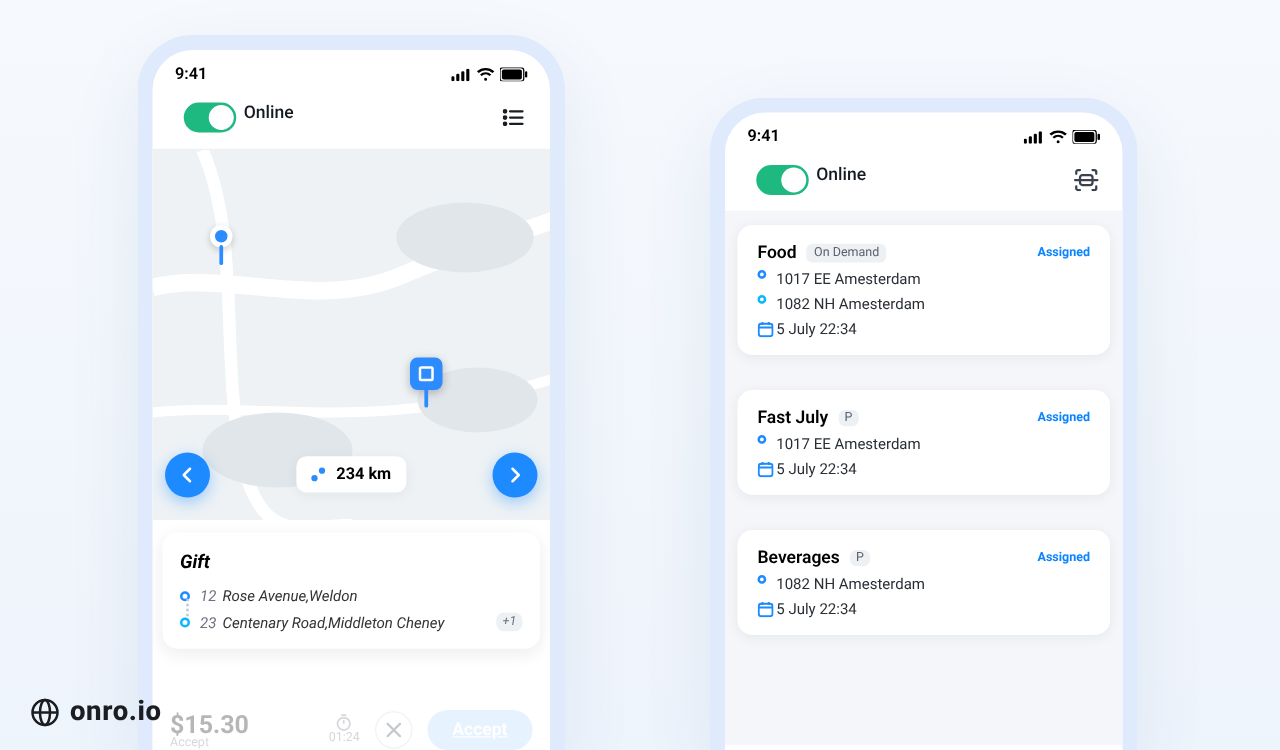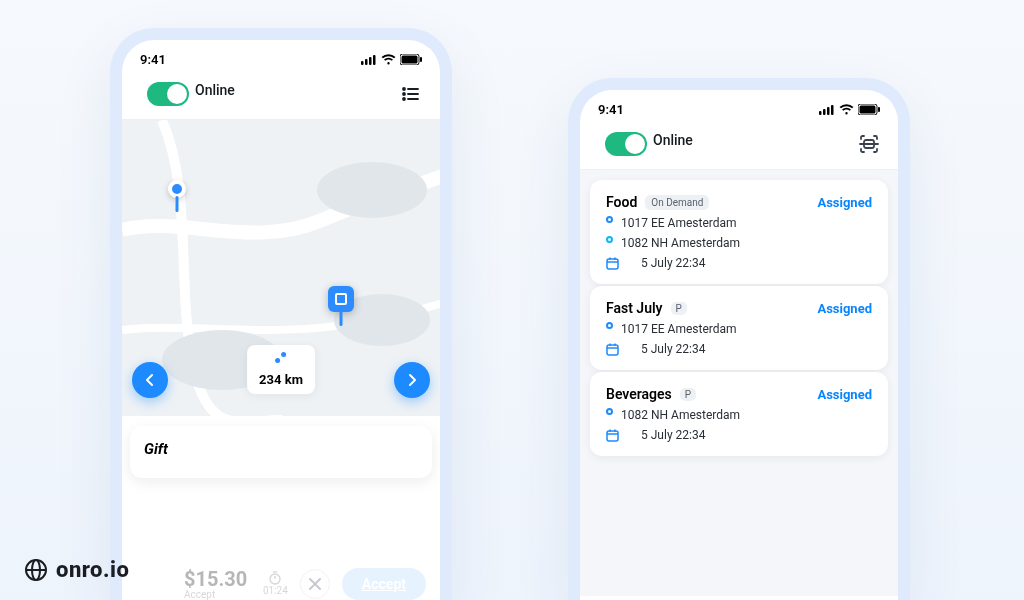--- a/index.html
+++ b/index.html
@@ -69,7 +69,7 @@
   .accept{background:#bcdcff;color:#fff;font-weight:700;font-size:14px;border-radius:18px;padding:8px 20px;text-decoration:underline;}
   
   .listwrap{padding:10px 10px 0;background:#f4f6f9;height:calc(100% - 84px);}
-  .jobcard{background:#fff;border-radius:12px;box-shadow:var(--soft-shadow);padding:14px 16px;margin-bottom:2px;}
+  .jobcard{background:#fff;border-radius:12px;box-shadow:var(--soft-shadow);padding:14px 16px;margin-bottom:28px;}
   .jobhead{display:flex;align-items:center;gap:8px;}
   .jobhead .title{font-size:14px;font-weight:600;}
   .chip{background:var(--chip-bg);color:#5a6270;font-size:10px;border-radius:5px;padding:2px 6px;}

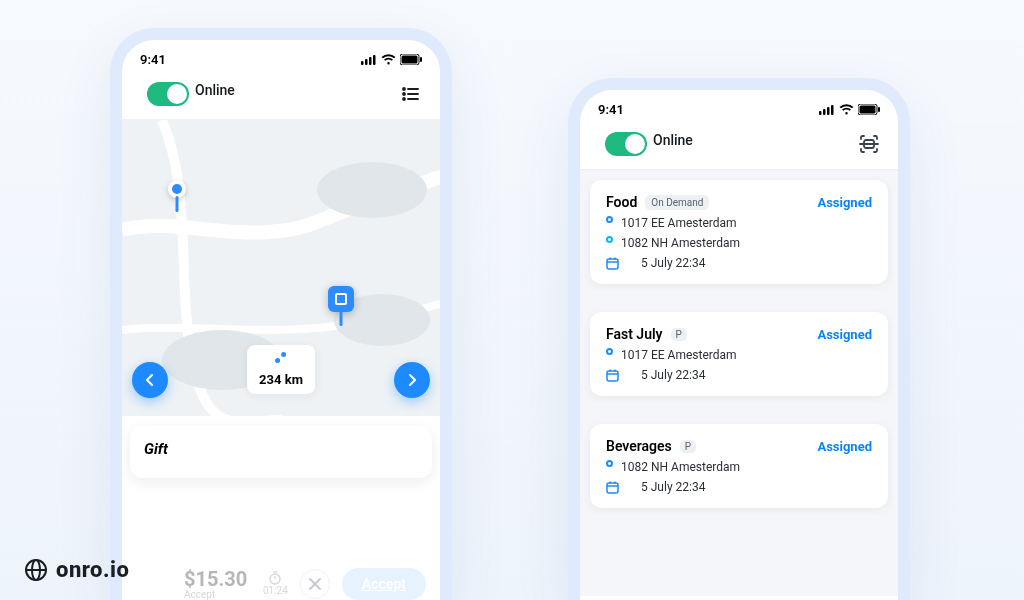--- a/index.html
+++ b/index.html
@@ -74,7 +74,7 @@
   .jobhead .title{font-size:14px;font-weight:600;}
   .chip{background:var(--chip-bg);color:#5a6270;font-size:10px;border-radius:5px;padding:2px 6px;}
   .chip.small{padding:1px 5px;}
-  .assigned{margin-left:auto;color:var(--blue-strong);font-weight:700;font-size:13px;}
+  .assigned{margin-left:auto;color:var(--blue-strong);font-weight:700;font-size:10px;}
   .stoprow2{display:flex;align-items:flex-start;font-size:12px;color:#2a2f36;margin:6px 0;}
   .stoprow2 .d{width:7px;height:7px;border-radius:50%;border:2px solid var(--blue);background:#fff;margin-right:8px;flex:none;}
   .stoprow2 .d.end{border-color:#0ab7ff;}

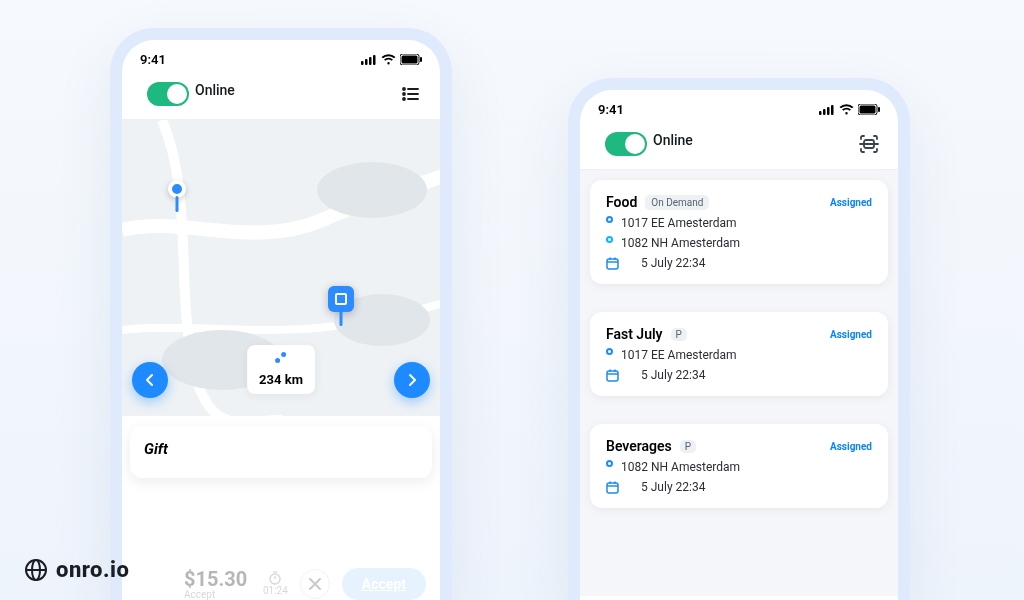--- a/index.html
+++ b/index.html
@@ -78,7 +78,7 @@
   .stoprow2{display:flex;align-items:flex-start;font-size:12px;color:#2a2f36;margin:6px 0;}
   .stoprow2 .d{width:7px;height:7px;border-radius:50%;border:2px solid var(--blue);background:#fff;margin-right:8px;flex:none;}
   .stoprow2 .d.end{border-color:#0ab7ff;}
-  .timerow{display:flex;align-items:center;font-size:12px;color:#2a2f36;margin-top:6px;gap:22px;}
+  .timerow{display:flex;align-items:center;font-size:12px;color:#2a2f36;margin-top:6px;gap:2px;}
   .timerow svg{flex:none;}
   
   .brand{position:absolute;left:24px;bottom:18px;display:flex;align-items:center;gap:8px;font-size:22px;font-weight:800;color:#1a1d21;letter-spacing:.5px;}

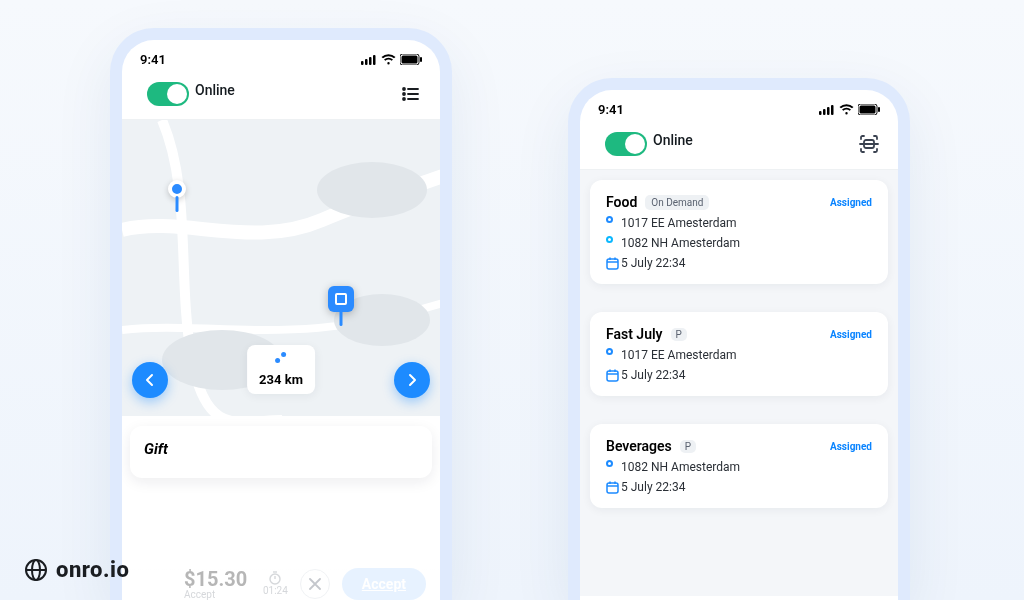--- a/index.html
+++ b/index.html
@@ -42,7 +42,7 @@
   .navcircle{position:absolute;width:36px;height:36px;border-radius:50%;background:var(--blue);color:#fff;display:flex;align-items:center;justify-content:center;box-shadow:0 4px 12px rgba(29,139,255,.4);}
   .navcircle.l{left:10px;bottom:18px;}
   .navcircle.r{right:10px;bottom:18px;}
-  .distchip{position:absolute;left:50%;bottom:22px;transform:translateX(-50%);background:#fff;border-radius:8px;padding:7px 12px;font-size:13px;font-weight:700;box-shadow:var(--soft-shadow);display:flex;align-items:center;gap:8px;flex-direction:column;}
+  .distchip{position:absolute;left:50%;bottom:22px;transform:translateX(-50%);background:#fff;border-radius:8px;padding:7px 12px;font-size:13px;font-weight:700;box-shadow:var(--soft-shadow);display:flex;align-items:center;gap:8px;}
   .distchip .dots{position:relative;width:12px;height:12px;}
   .distchip .dots::before,.distchip .dots::after{content:"";position:absolute;width:5px;height:5px;border-radius:50%;background:#2b8bff;}
   .distchip .dots::before{left:0;top:6px;}

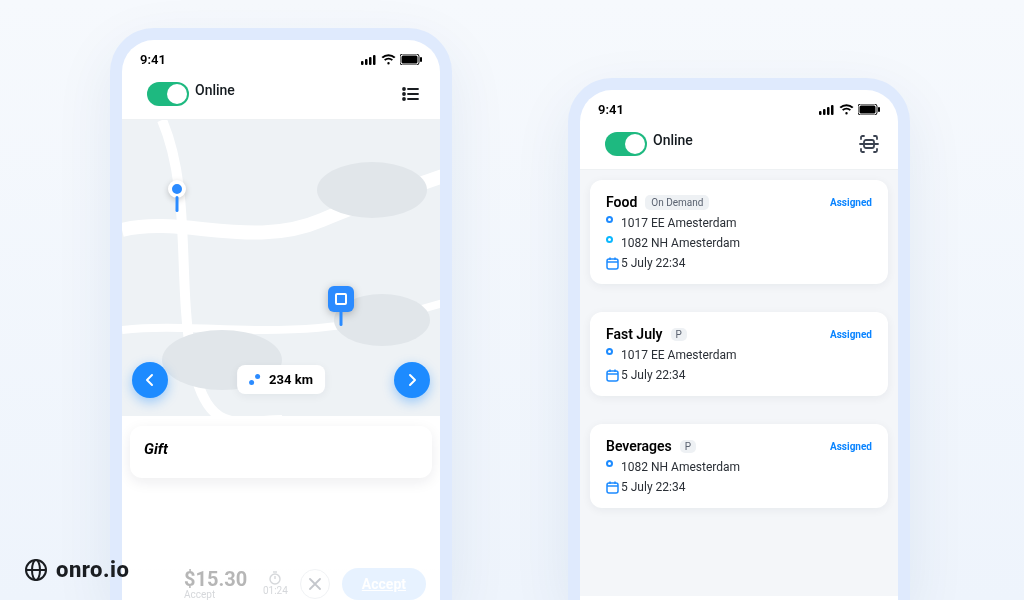--- a/index.html
+++ b/index.html
@@ -167,6 +167,20 @@
 
   <div class="ordercard">
     <h4>Gift</h4>
+    <div style="position:relative">
+      <div class="stoprow">
+        <span class="stopdot"></span>
+        <span class="num">12</span>
+        <span>Rose Avenue,Weldon</span>
+        <div class="connector"></div>
+      </div>
+      <div class="stoprow">
+        <span class="stopdot end"></span>
+        <span class="num">23</span>
+        <span>Centenary Road,Middleton Cheney</span>
+        <span class="badge">+1</span>
+      </div>
+    </div>
   </div>
 
   <div class="bottombar fade">

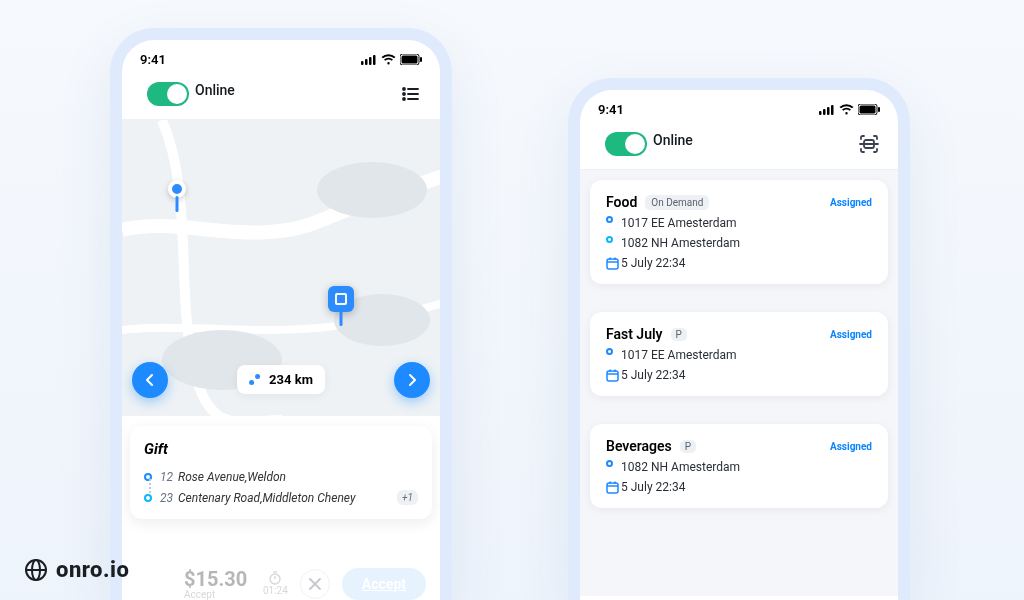--- a/index.html
+++ b/index.html
@@ -59,7 +59,7 @@
   
   .bottombar{position:absolute;left:0;right:0;bottom:0;padding:6px 14px 0;display:flex;align-items:center;gap:12px;background:linear-gradient(180deg,rgba(255,255,255,0),#fff 35%);}
   .fade{opacity:.35;}
-  .priceblk{flex:1;margin-left:48px;}
+  .priceblk{flex:1;}
   .priceblk .p{font-size:20px;font-weight:700;color:#303030;}
   .priceblk .l{font-size:10px;color:#8a9099;margin-top:-2px;}
   .timerblk{text-align:left;}

